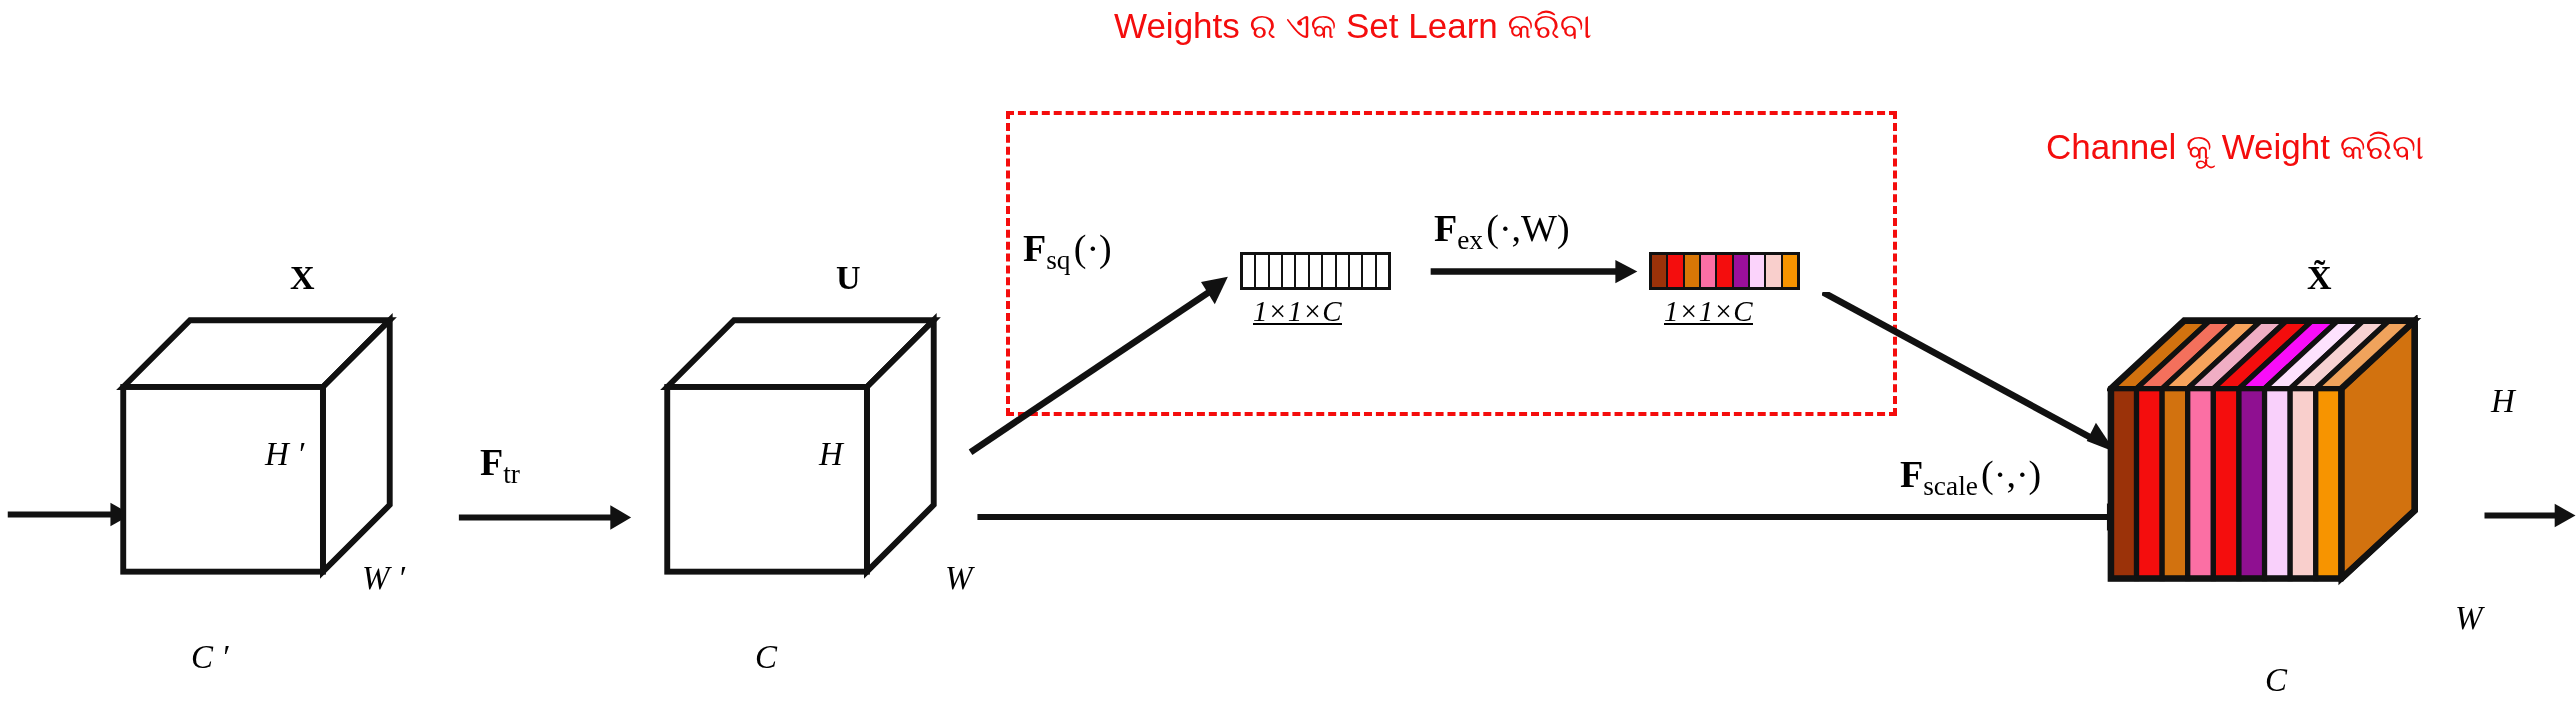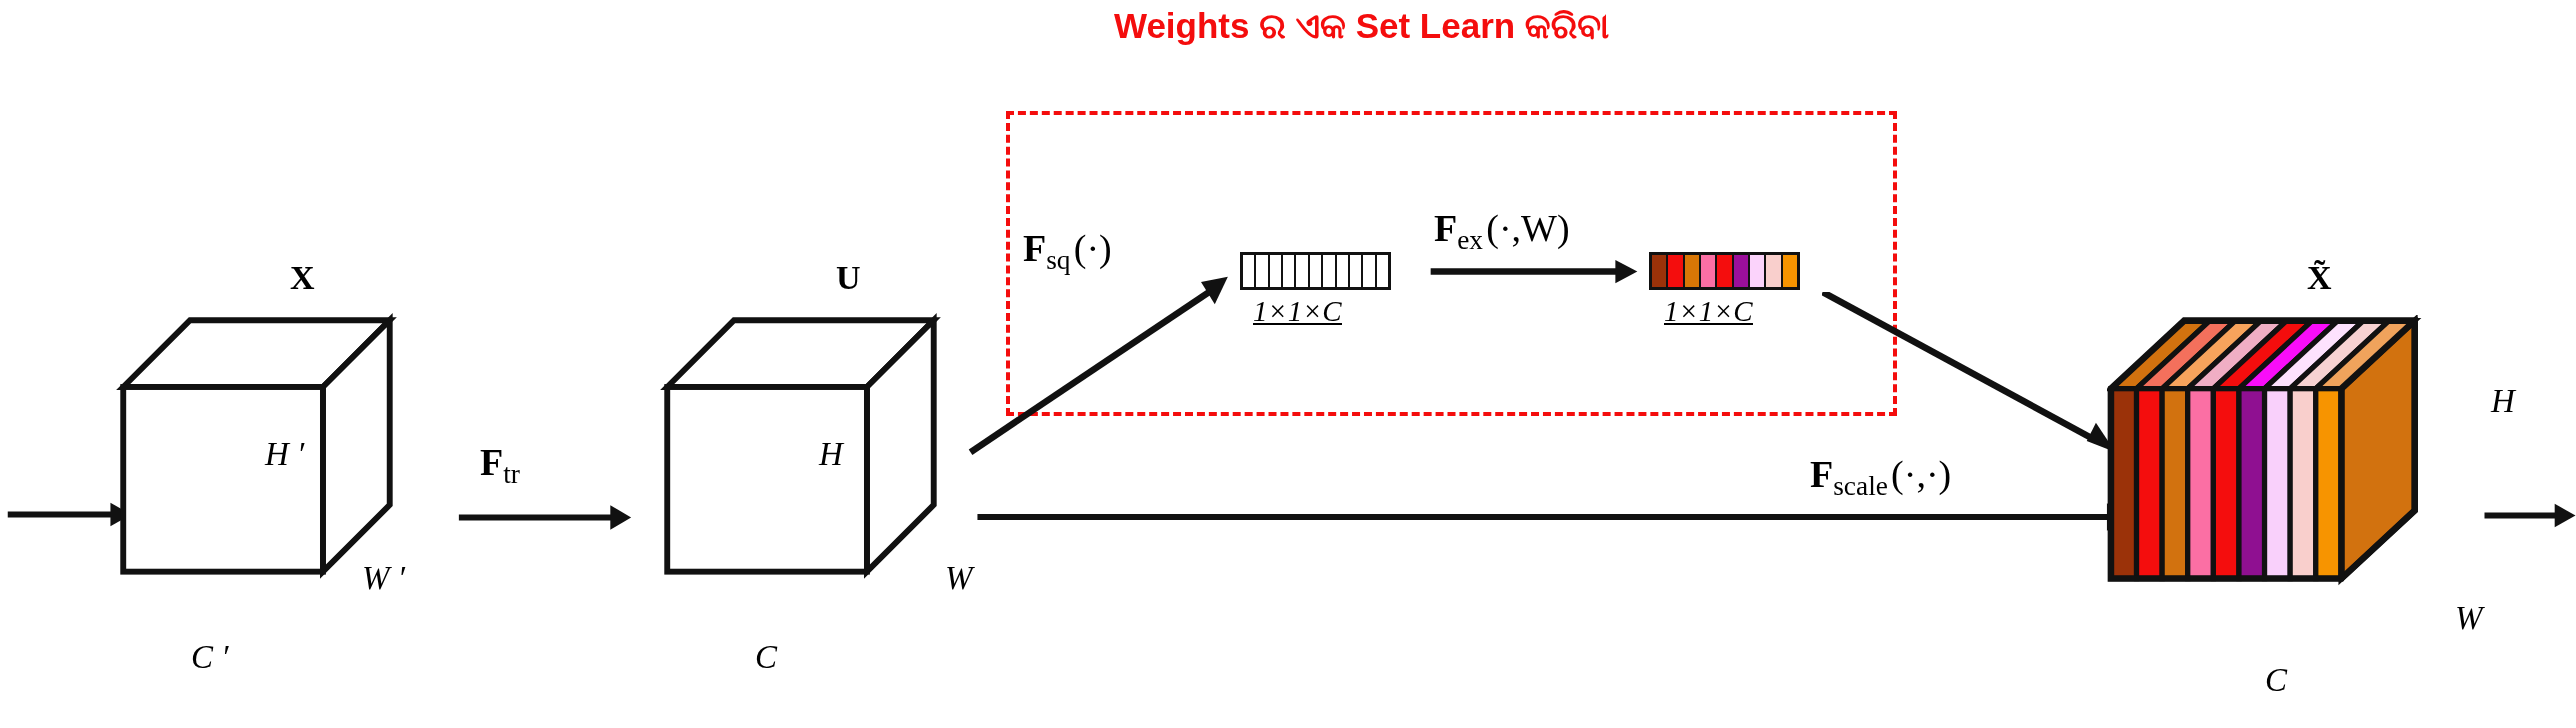--- a/index.html
+++ b/index.html
@@ -8,7 +8,7 @@
   .abs{position:absolute;}
   
   .redtext{color:#f40d0d;font-family:"Liberation Sans",sans-serif;
-           font-size:35px;line-height:41px;white-space:nowrap;font-weight:700;}
+           font-size:35px;line-height:41px;white-space:nowrap;font-weight:400;}
   .redtext.center{text-align:center;}
   
   .dashbox{border:4.6px dashed #f40d0d;box-sizing:border-box;}

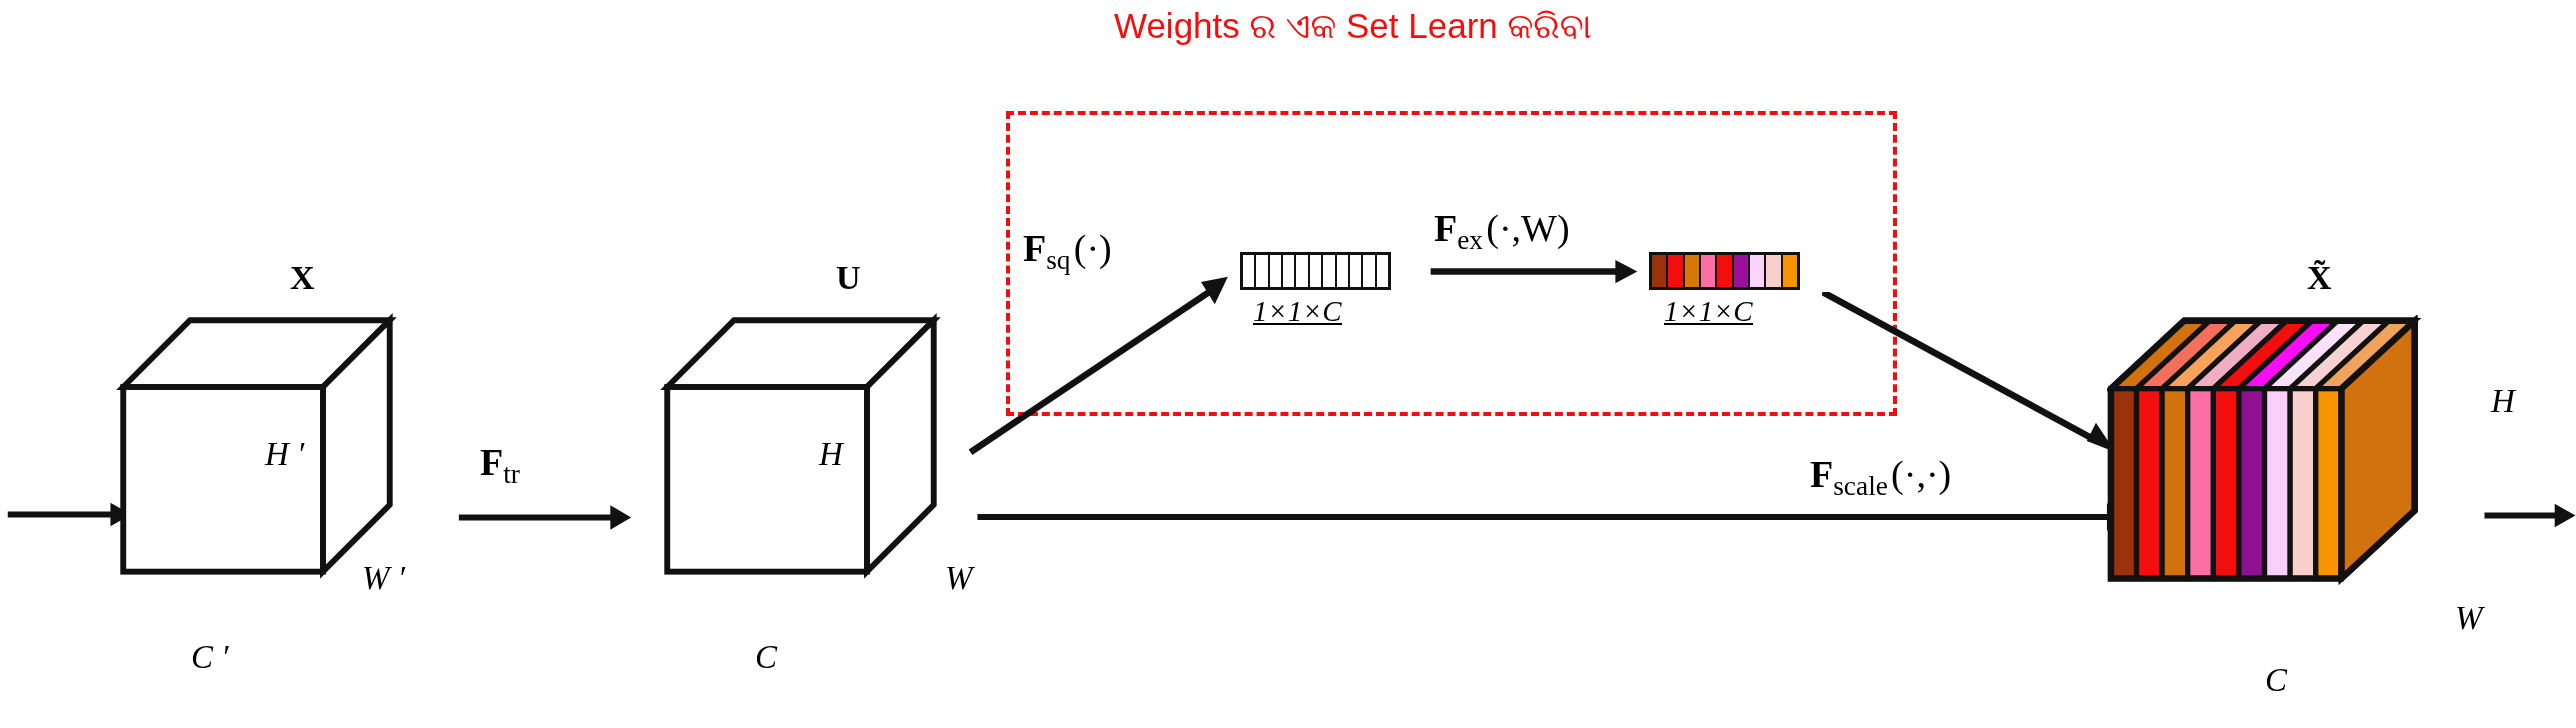--- a/index.html
+++ b/index.html
@@ -36,6 +36,7 @@
 <div class="abs dashbox" style="left:1006px;top:111px;width:891px;height:305px;"></div>
 
 <div class="abs redtext center" style="left:1953px;top:126px;width:564px;">
+  <div>Channel କୁ Weight କରିବା</div>
 </div>
 
 <svg class="abs" style="left:6.6px;top:495px;" width="125" height="39" viewBox="0 0 190 60">

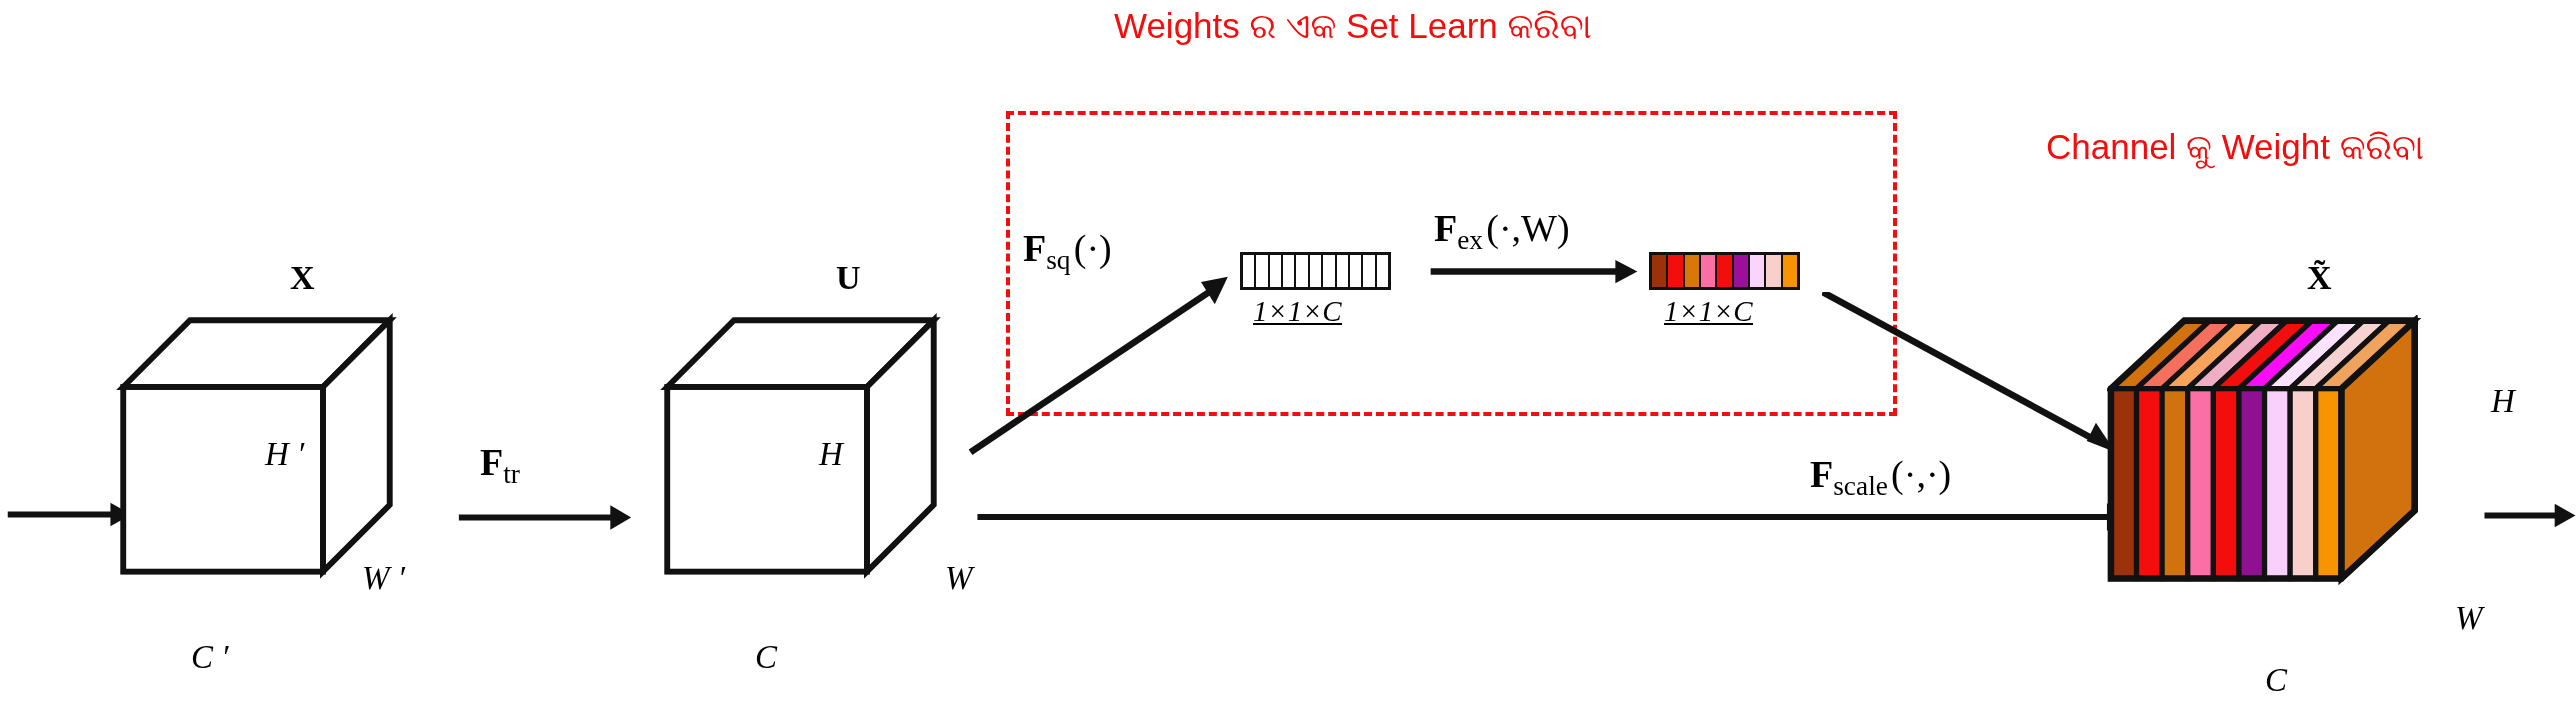--- a/index.html
+++ b/index.html
@@ -125,7 +125,7 @@
   <polygon points="448,245 404,228 418,200" fill="#111"></polygon>
 </svg>
 
-<div class="abs mathlbl fnlbl" style="left:1810px;top:452px;">
+<div class="abs mathlbl fnlbl" style="left:1900px;top:452px;">
   <b>F</b><span class="sub">scale</span> <span>(·,·)</span>
 </div>
 <svg class="abs" style="left:977px;top:498px;" width="1154" height="38" viewBox="0 0 1760 58">

